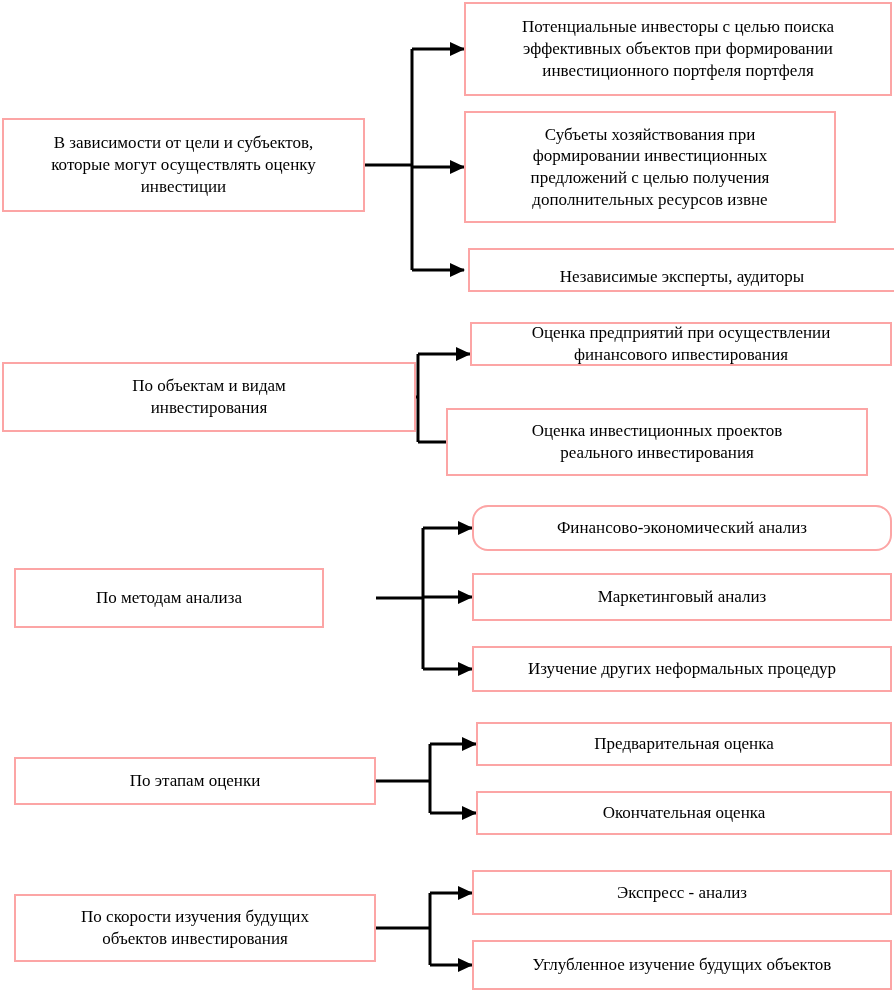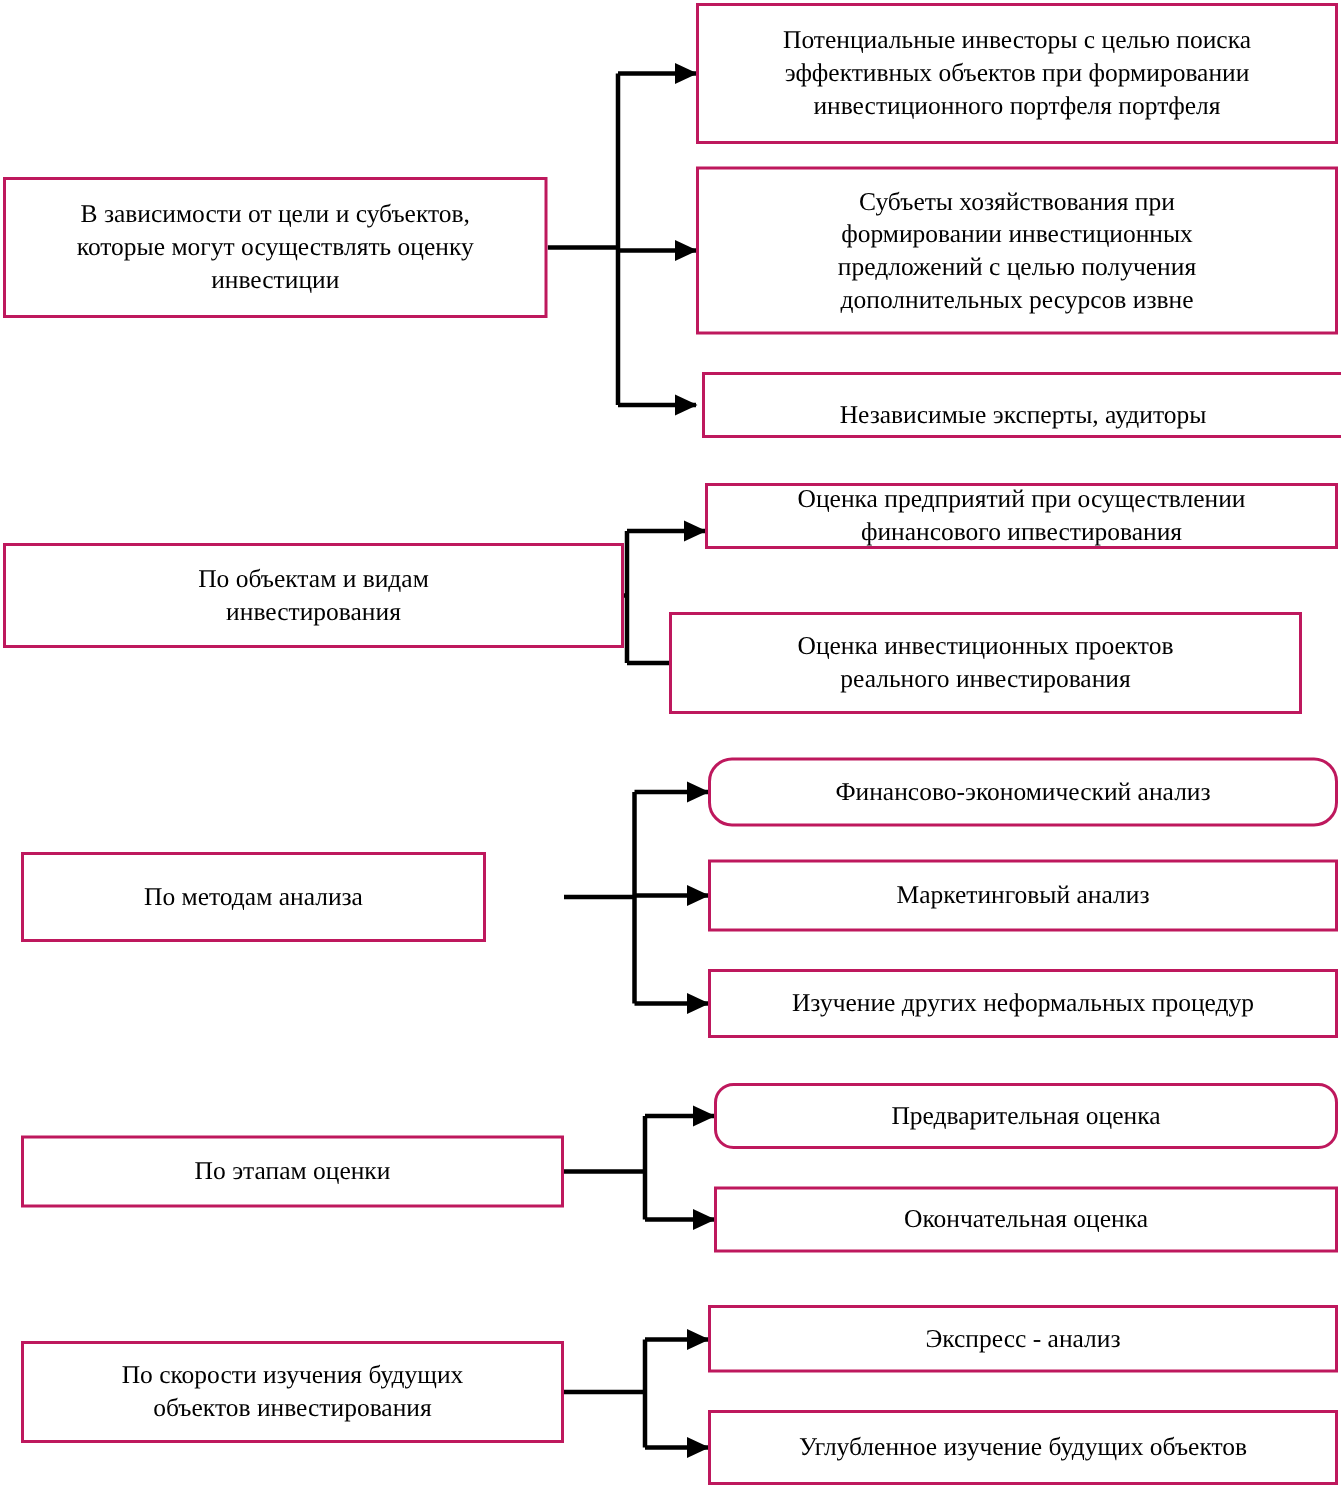--- a/index.html
+++ b/index.html
@@ -23,7 +23,7 @@
   .node {
     position: absolute;
     box-sizing: border-box;
-    border: 2px solid #be185d;
+    border: 2px solid #fca5a5;
     background: #ffffff;
     display: flex;
     align-items: center;

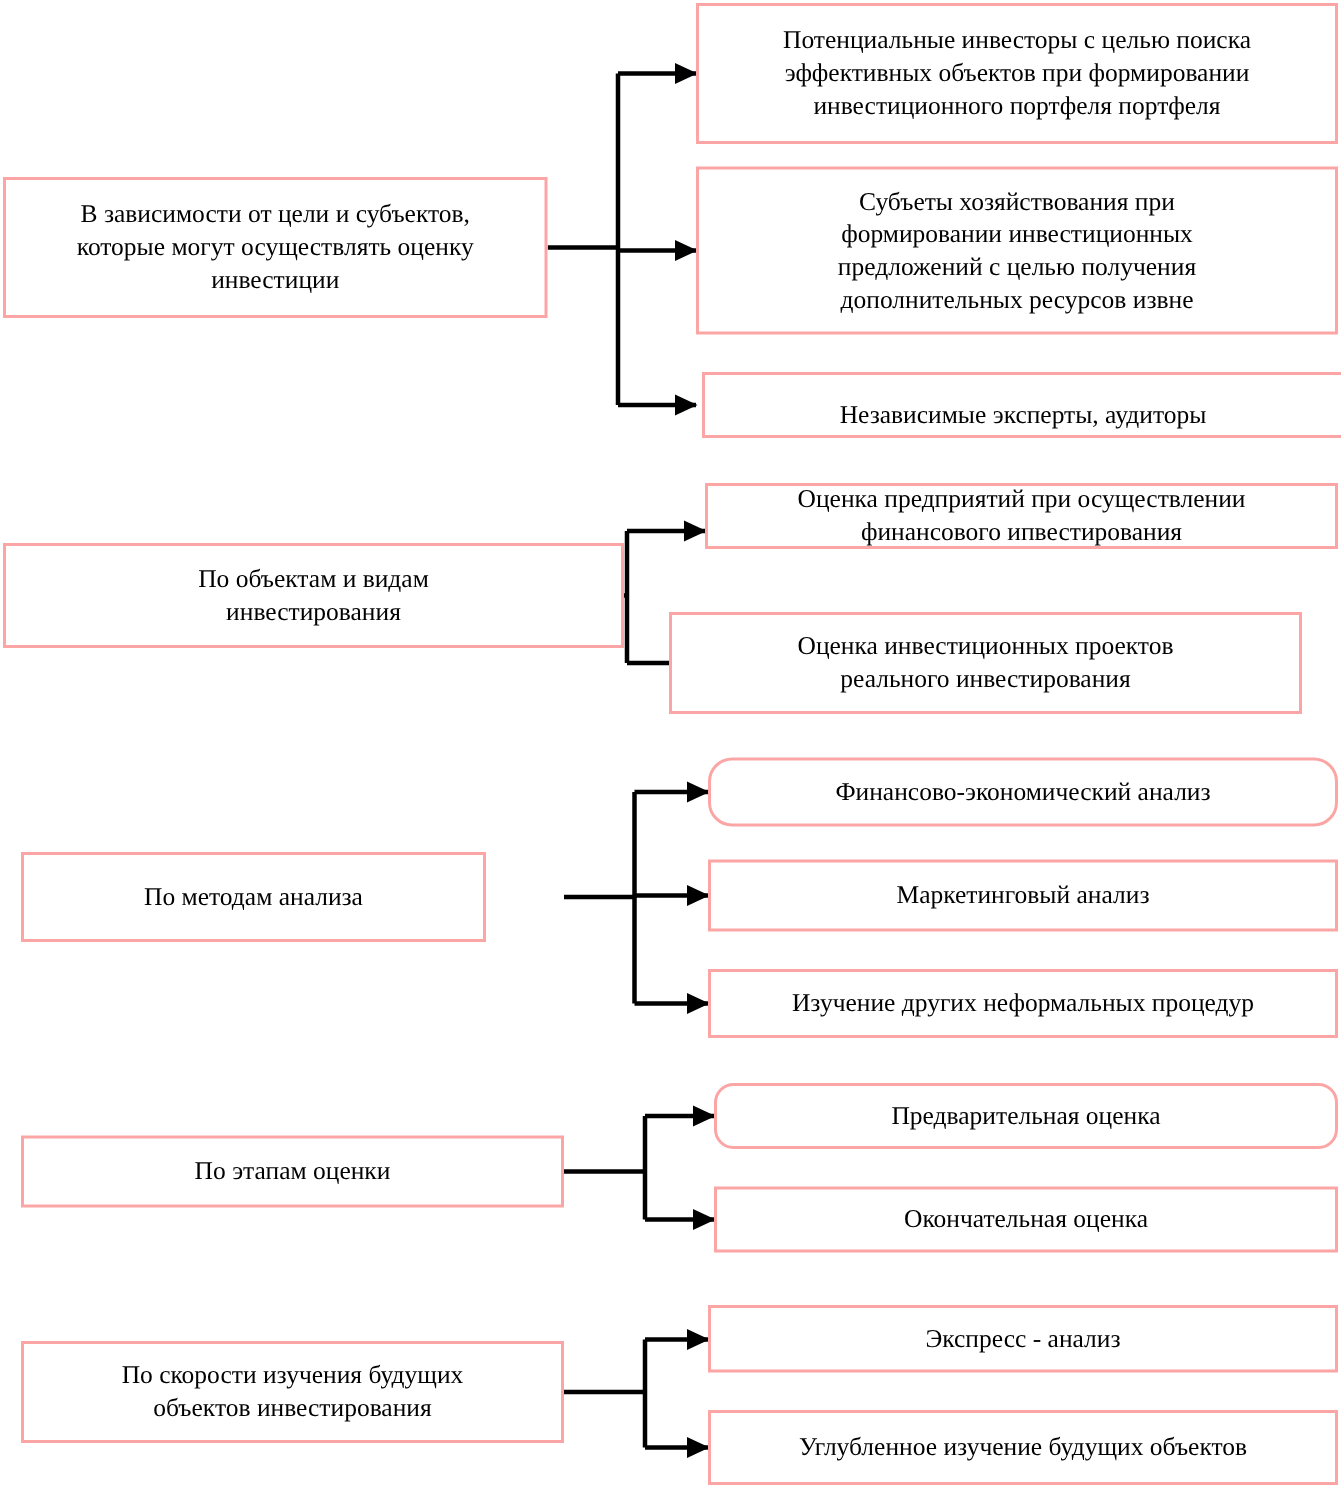--- a/index.html
+++ b/index.html
@@ -108,7 +108,7 @@
 эффективных объектов при формировании
 инвестиционного портфеля портфеля</span>
       </div>
-      <div class="node" style="left: 464px; top: 111px; width: 428px; height: 112px;">
+      <div class="node" style="left: 464px; top: 111px; width: 372px; height: 112px;">
         <span class="label">Субъеты хозяйствования при
 формировании инвестиционных
 предложений с целью получения

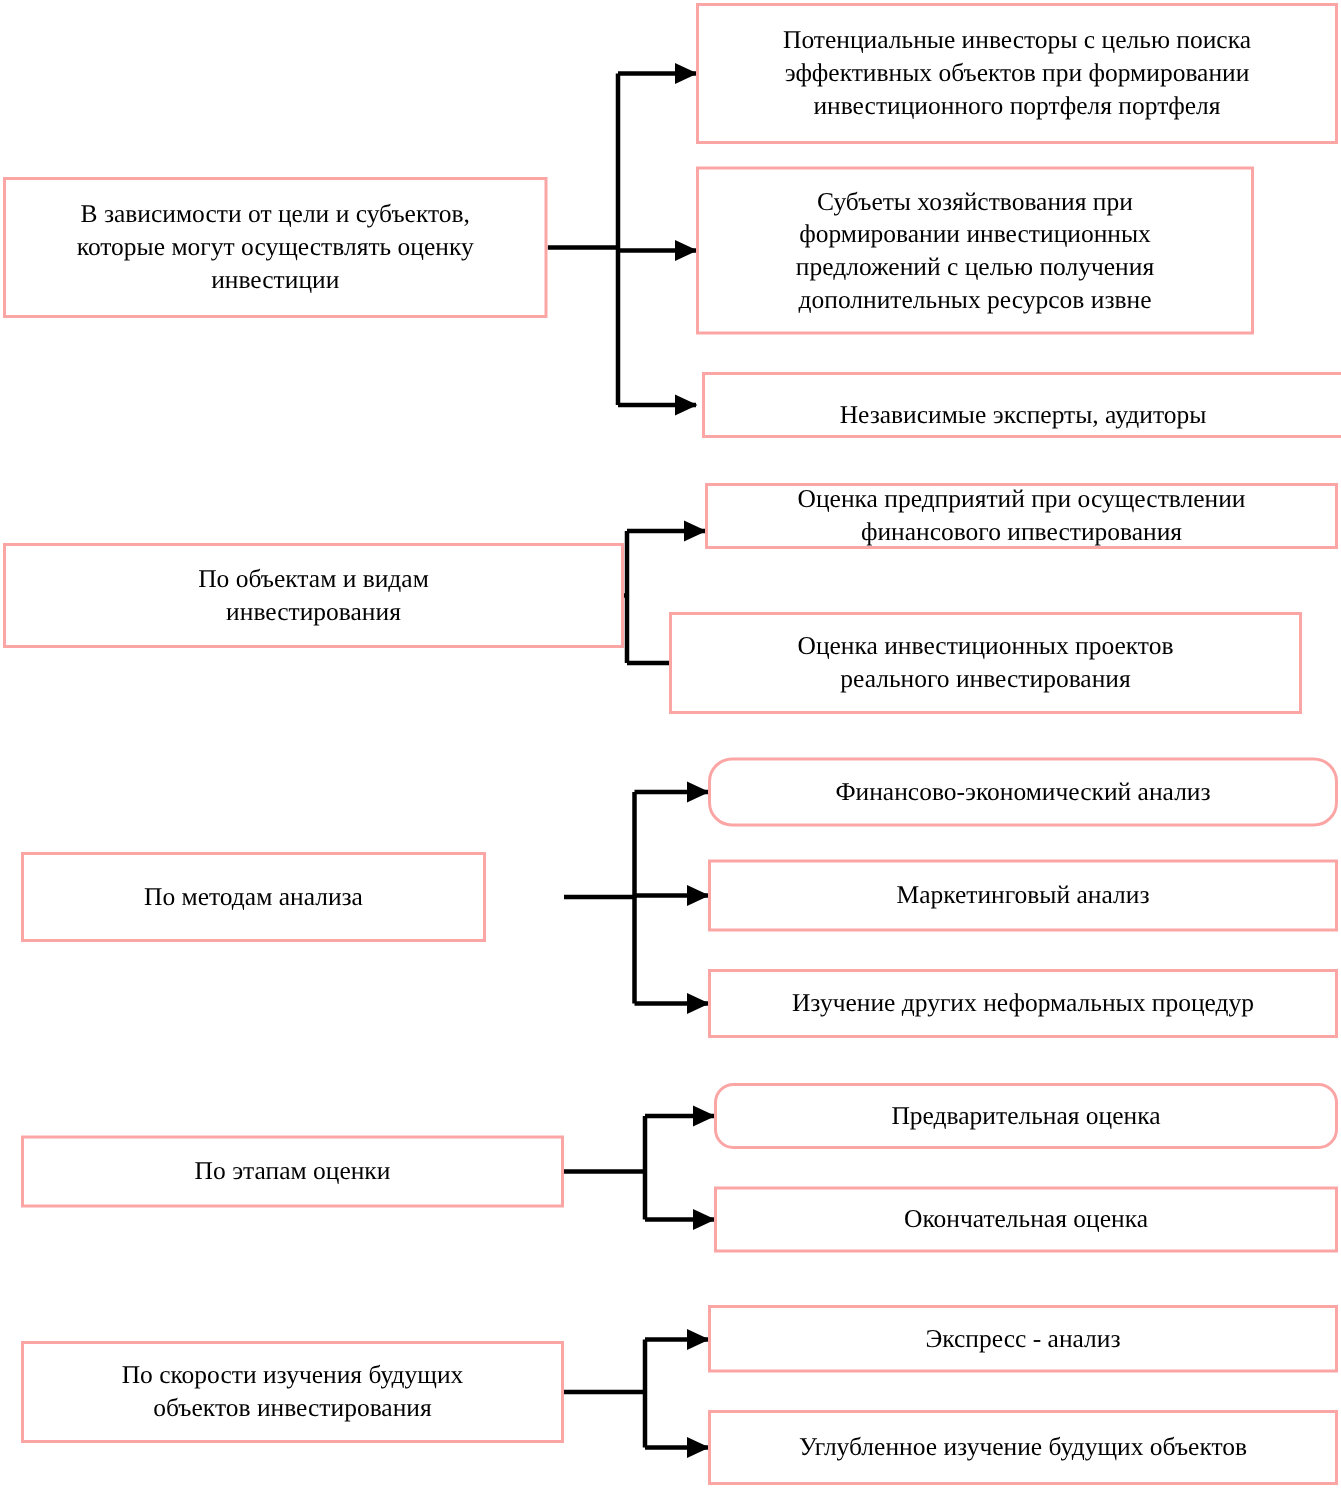--- a/index.html
+++ b/index.html
@@ -144,7 +144,7 @@
       <div class="node" style="left: 14px; top: 757px; width: 362px; height: 48px;">
         <span class="label">По этапам оценки</span>
       </div>
-      <div class="node" style="left: 476px; top: 722px; width: 416px; height: 44px; border-radius: 13px;">
+      <div class="node" style="left: 476px; top: 722px; width: 416px; height: 44px;">
         <span class="label">Предварительная оценка</span>
       </div>
       <div class="node" style="left: 476px; top: 791px; width: 416px; height: 44px;">

